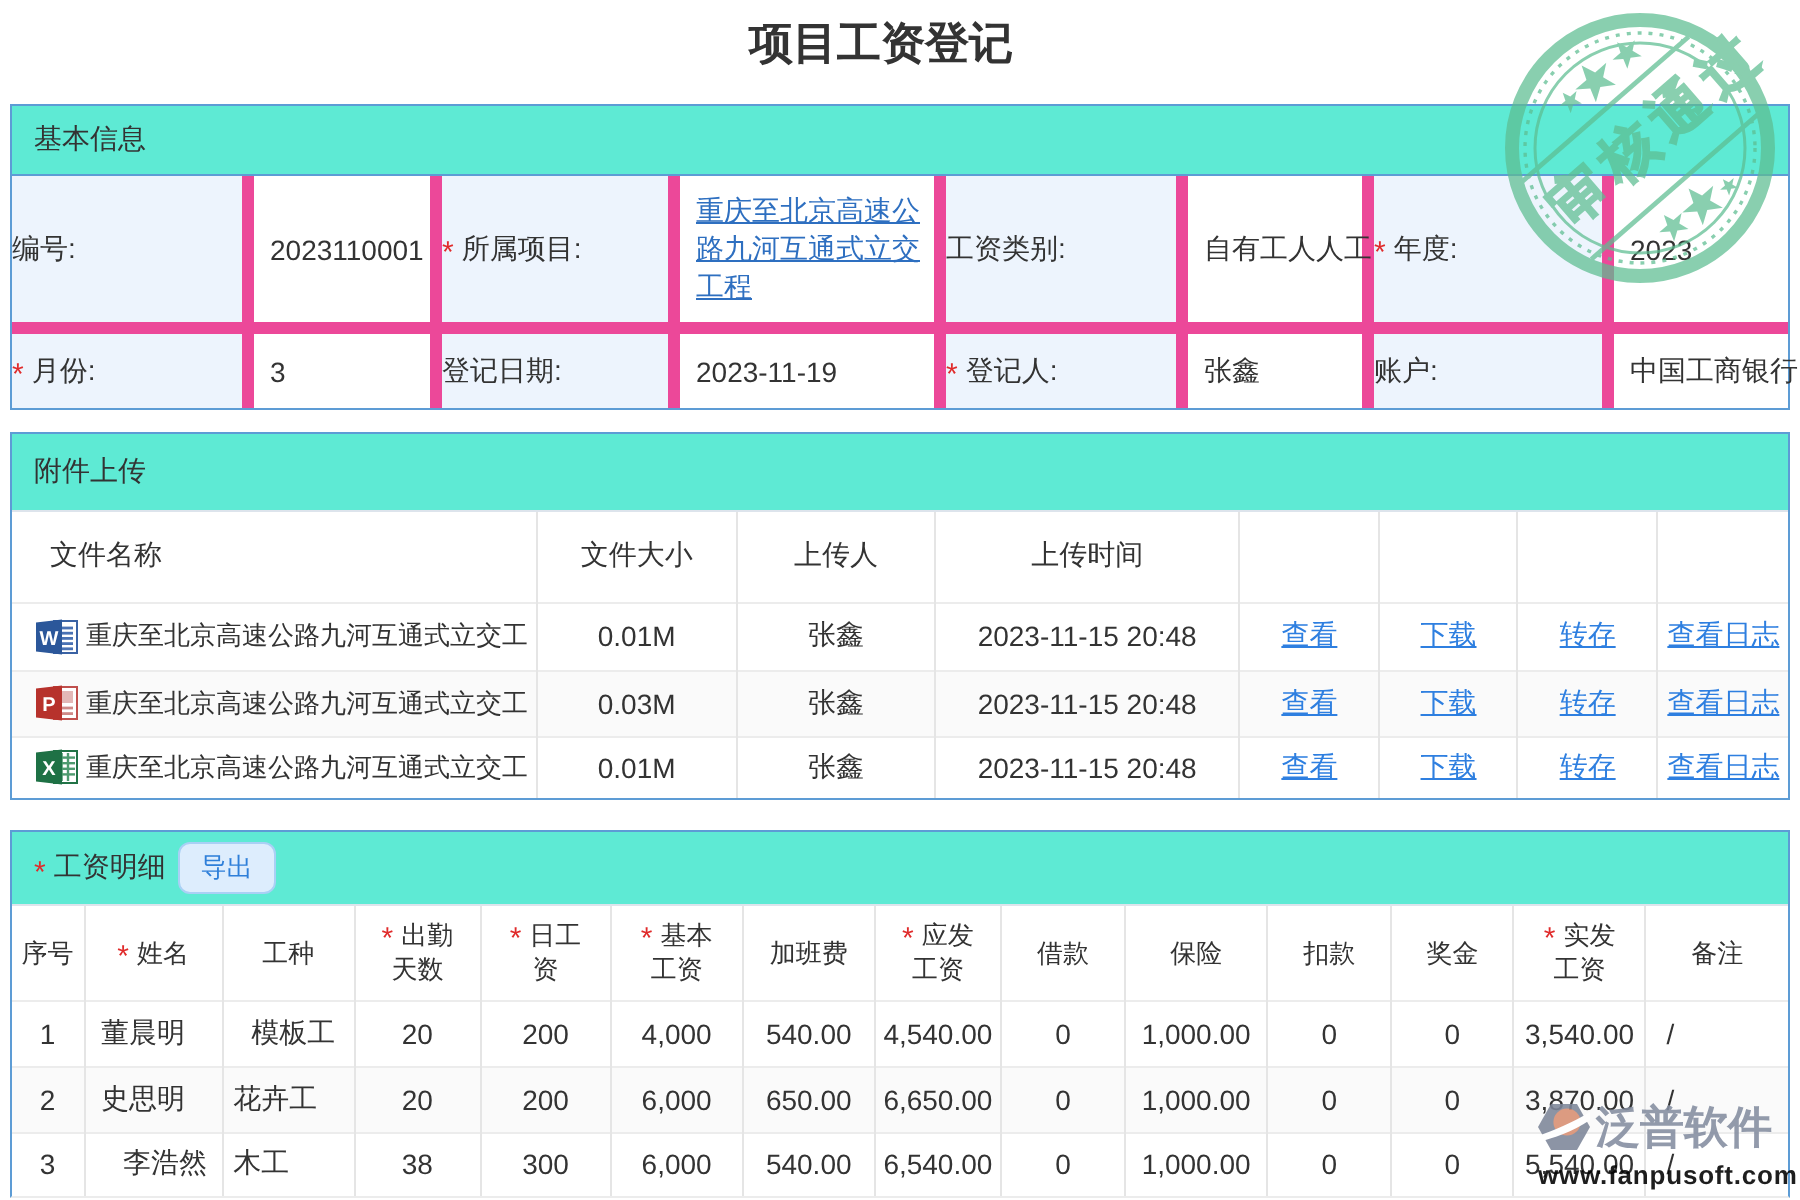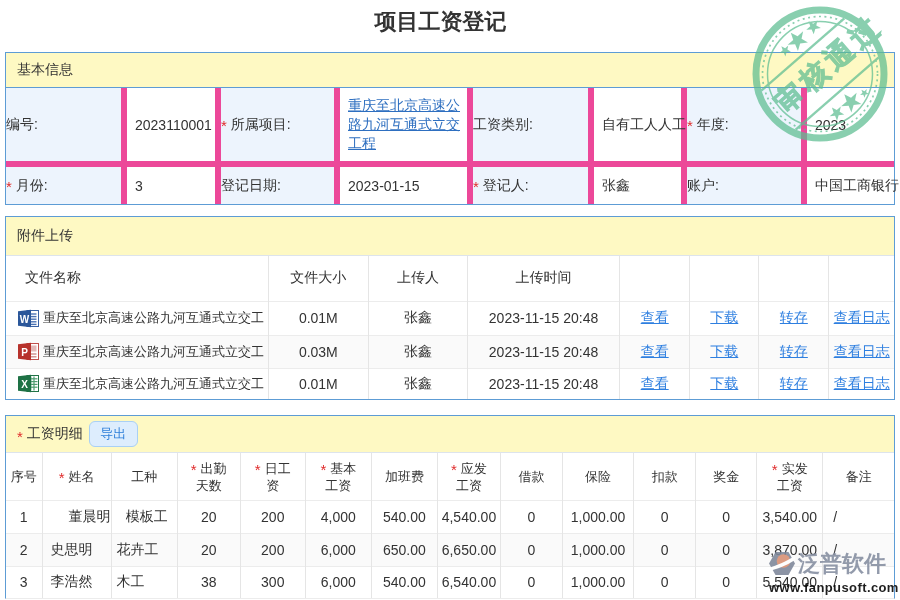--- a/index.html
+++ b/index.html
@@ -7,7 +7,7 @@
 body { font-family:"Liberation Sans", sans-serif; color:#333; font-size:14px; position:relative; }
 .title { position:absolute; top:7px; left:0; width:881px; text-align:center; font-size:22px; font-weight:bold; color:#333; }
 .sec { position:absolute; left:5px; width:890px; border:1px solid #5d9cd5; }
-.sechdr { background:#fef9c3; border-bottom:1px solid #dde4ec; display:flex; align-items:center; padding-left:11px; font-size:14px; }
+.sechdr { background:#5eead4; border-bottom:1px solid #dde4ec; display:flex; align-items:center; padding-left:11px; font-size:14px; }
 .star { color:#e02b2b; margin-right:4px; font-size:15px; position:relative; top:2px; }
 table { border-collapse:collapse; table-layout:fixed; width:100%; }
 

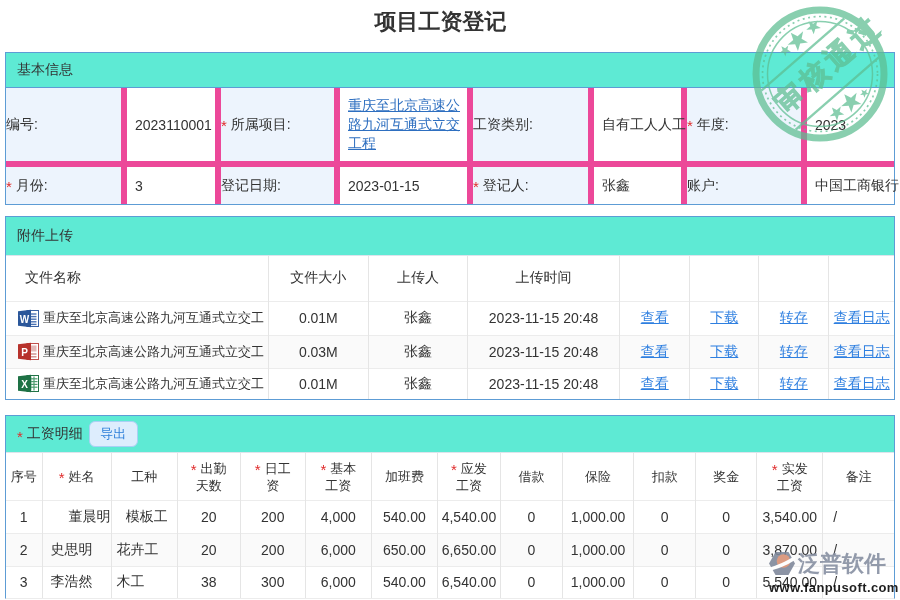--- a/index.html
+++ b/index.html
@@ -76,7 +76,7 @@
       <td class="lbl"><span class="star">*</span>月份:</td>
           <td class="val">3</td>
       <td class="lbl">登记日期:</td>
-          <td class="val">2023-01-15</td>
+          <td class="val">2023-11-19</td>
       <td class="lbl"><span class="star">*</span>登记人:</td>
           <td class="val">张鑫</td>
       <td class="lbl">账户:</td>

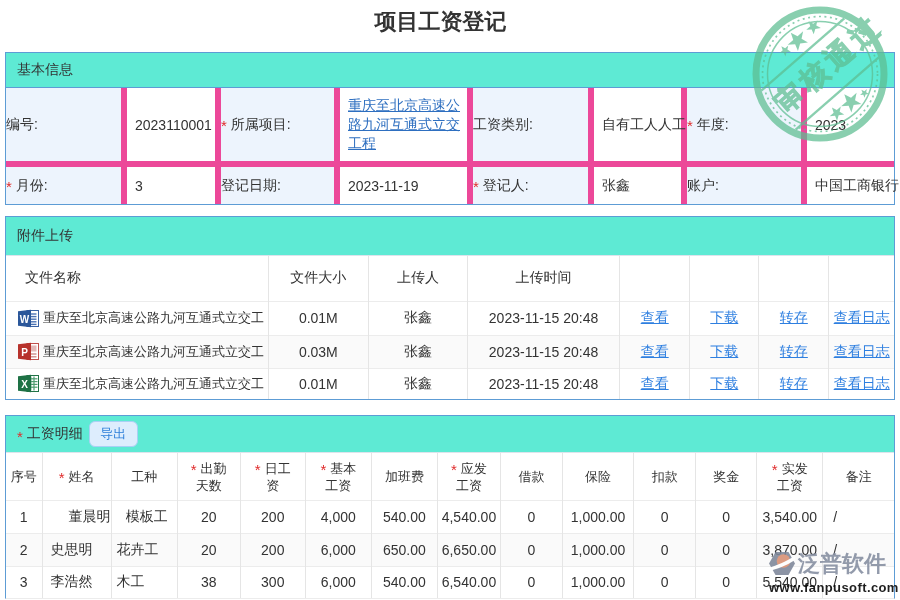--- a/index.html
+++ b/index.html
@@ -220,7 +220,7 @@
     </tr>
     <tr class="drow">
       <td>1</td>
-          <td style="text-align:right;padding-left:8px">董晨明</td>
+          <td style="text-align:left;padding-left:8px">董晨明</td>
           <td style="text-align:center;padding-left:5px">模板工</td>
           <td>20</td>
           <td>200</td>

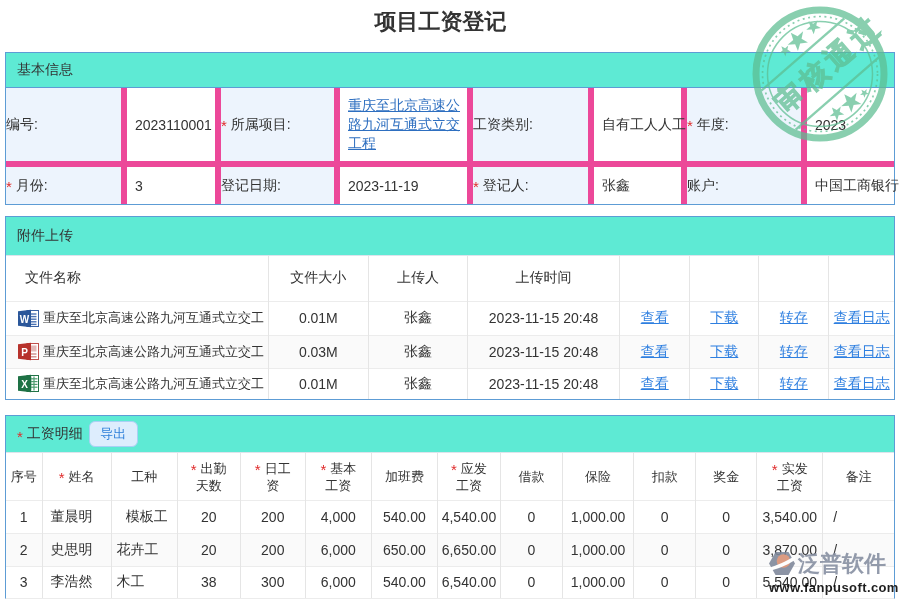--- a/index.html
+++ b/index.html
@@ -252,7 +252,7 @@
     </tr>
     <tr class="drow last">
       <td>3</td>
-          <td style="text-align:left;padding-left:8px">李浩然</td>
+          <td style="text-align:left;padding-left:19px">李浩然</td>
           <td style="text-align:left;padding-left:5px">木工</td>
           <td>38</td>
           <td>300</td>

